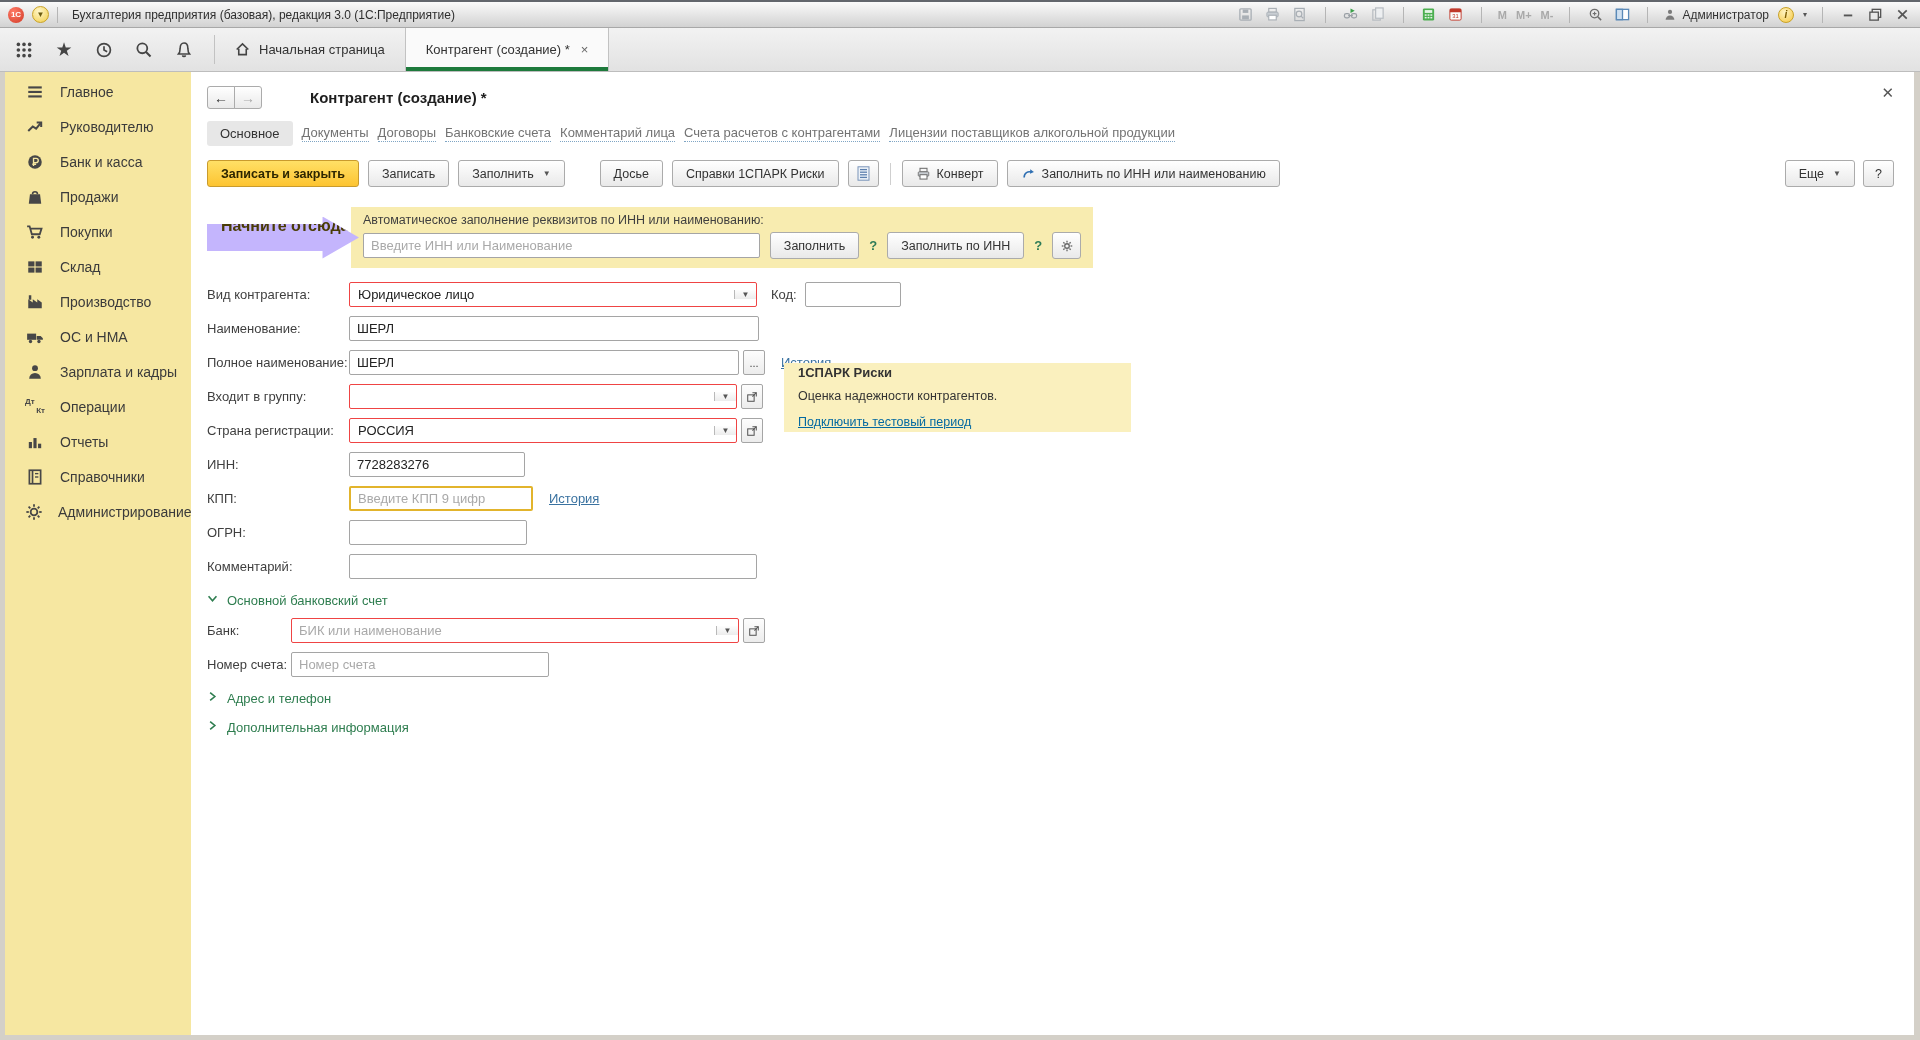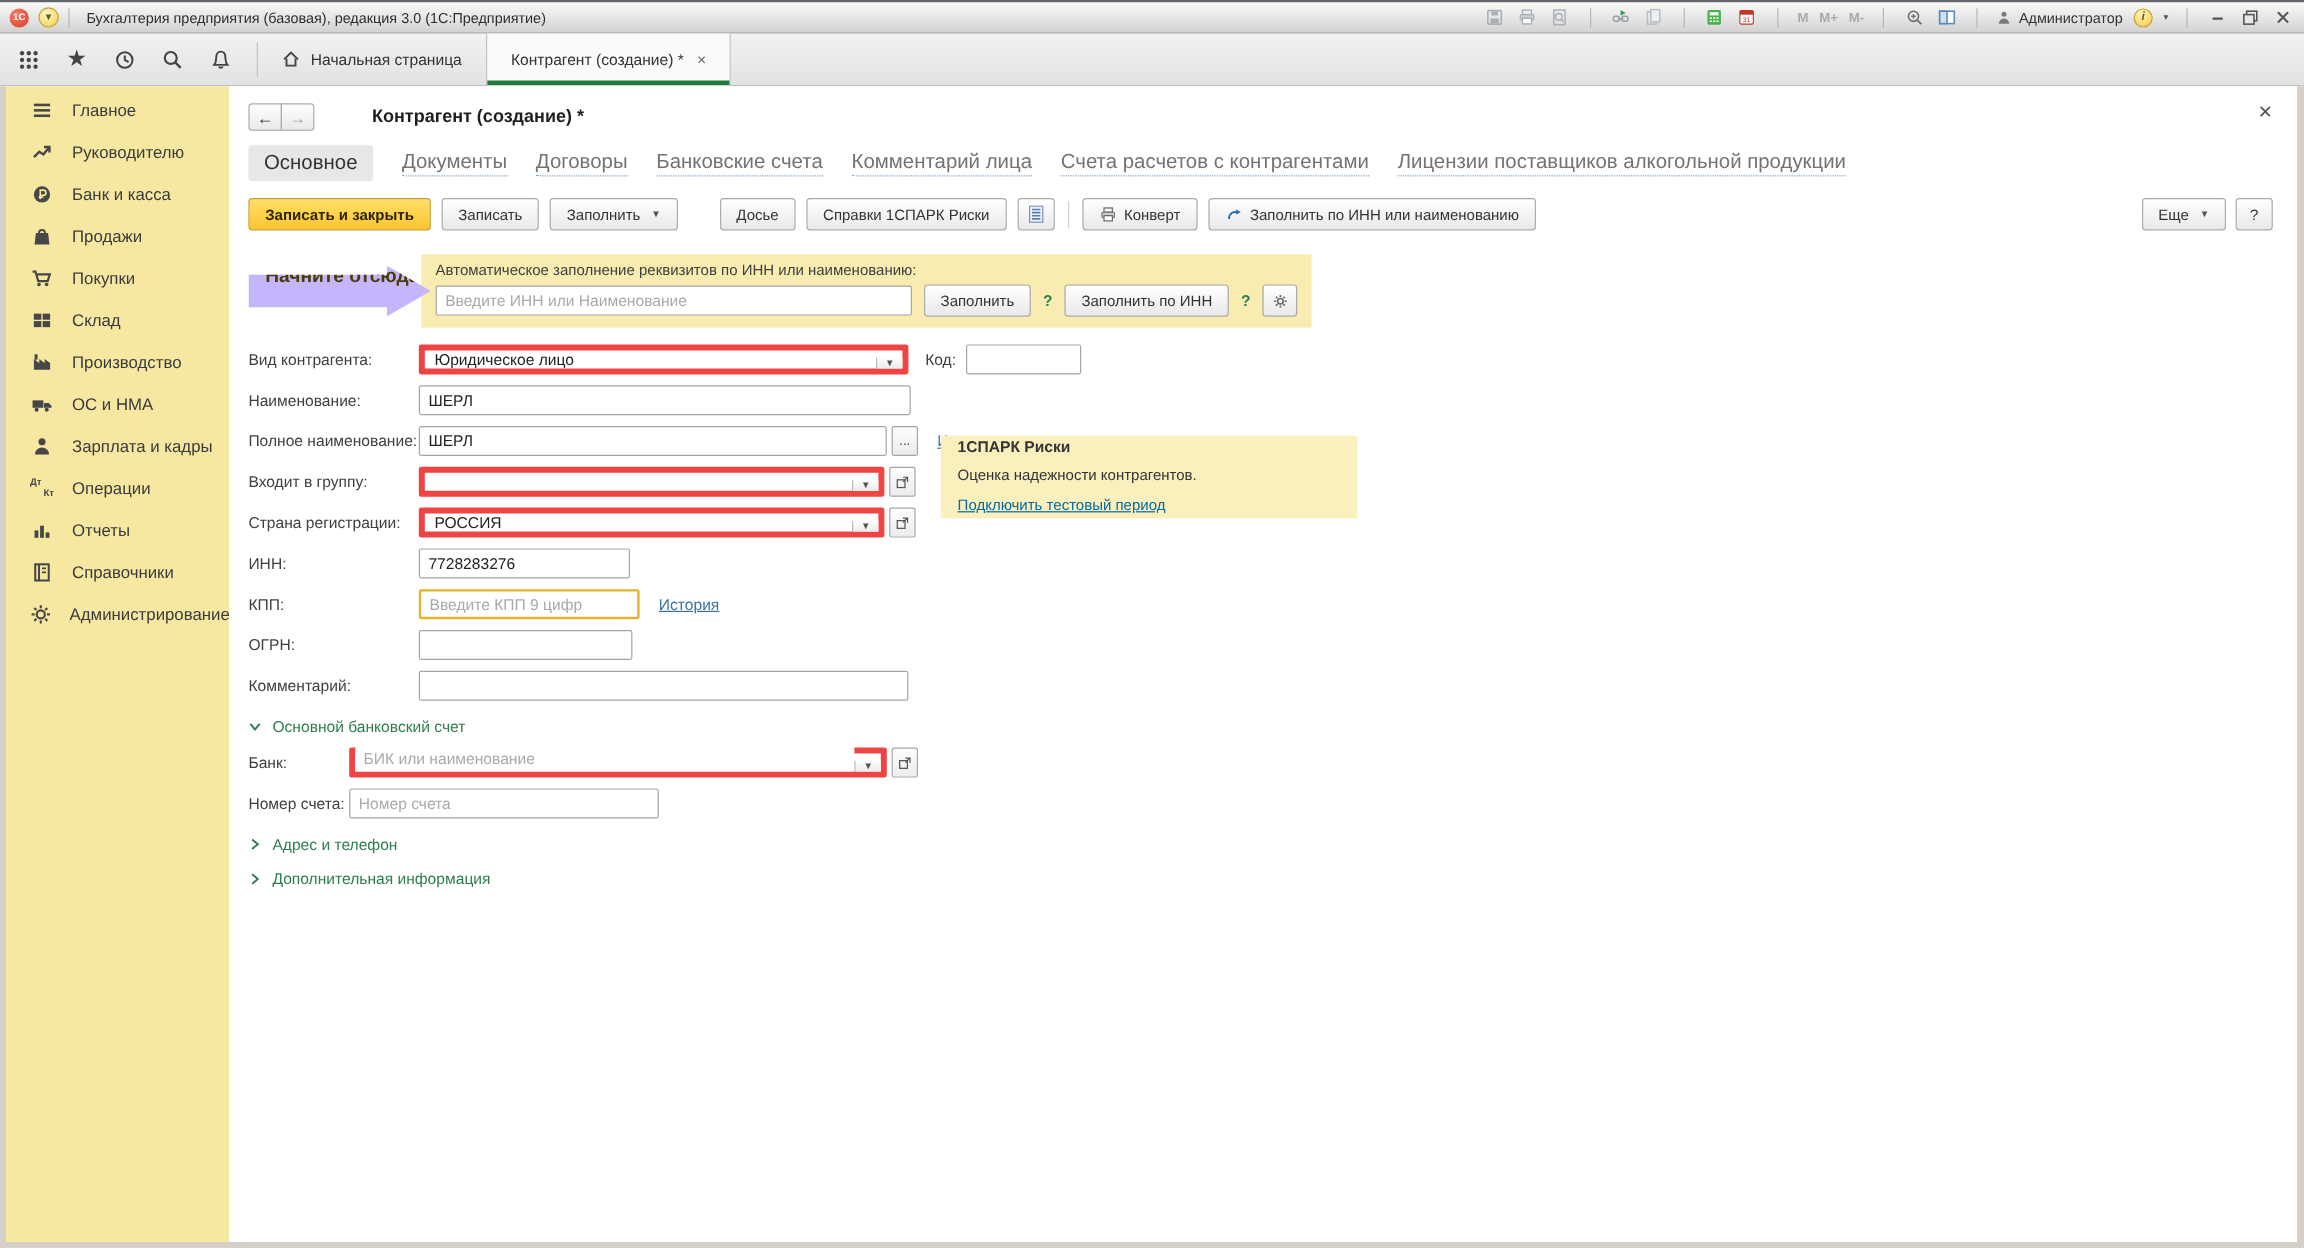--- a/index.html
+++ b/index.html
@@ -50,7 +50,7 @@
   .nav-btn.fwd  { border-radius:0 3px 3px 0; margin-left:-1px; color:#A9A9A9; }
   .form-title { margin-left:48px; font-size:15px; font-weight:bold; color:#1E1E1E; }
 
-  .nav-row { display:flex; align-items:center; margin-top:12px; gap:24px; font-size:17px; }
+  .nav-row { display:flex; align-items:center; margin-top:12px; gap:9px; font-size:13px; }
   .nav-pill { background:#E7E7E7; border-radius:3px; padding:5px 13px; color:#333; cursor:pointer; }
   .nav-link { color:#737373; border-bottom:1px dotted #7FA5C4; padding-bottom:1px; cursor:pointer; }
 

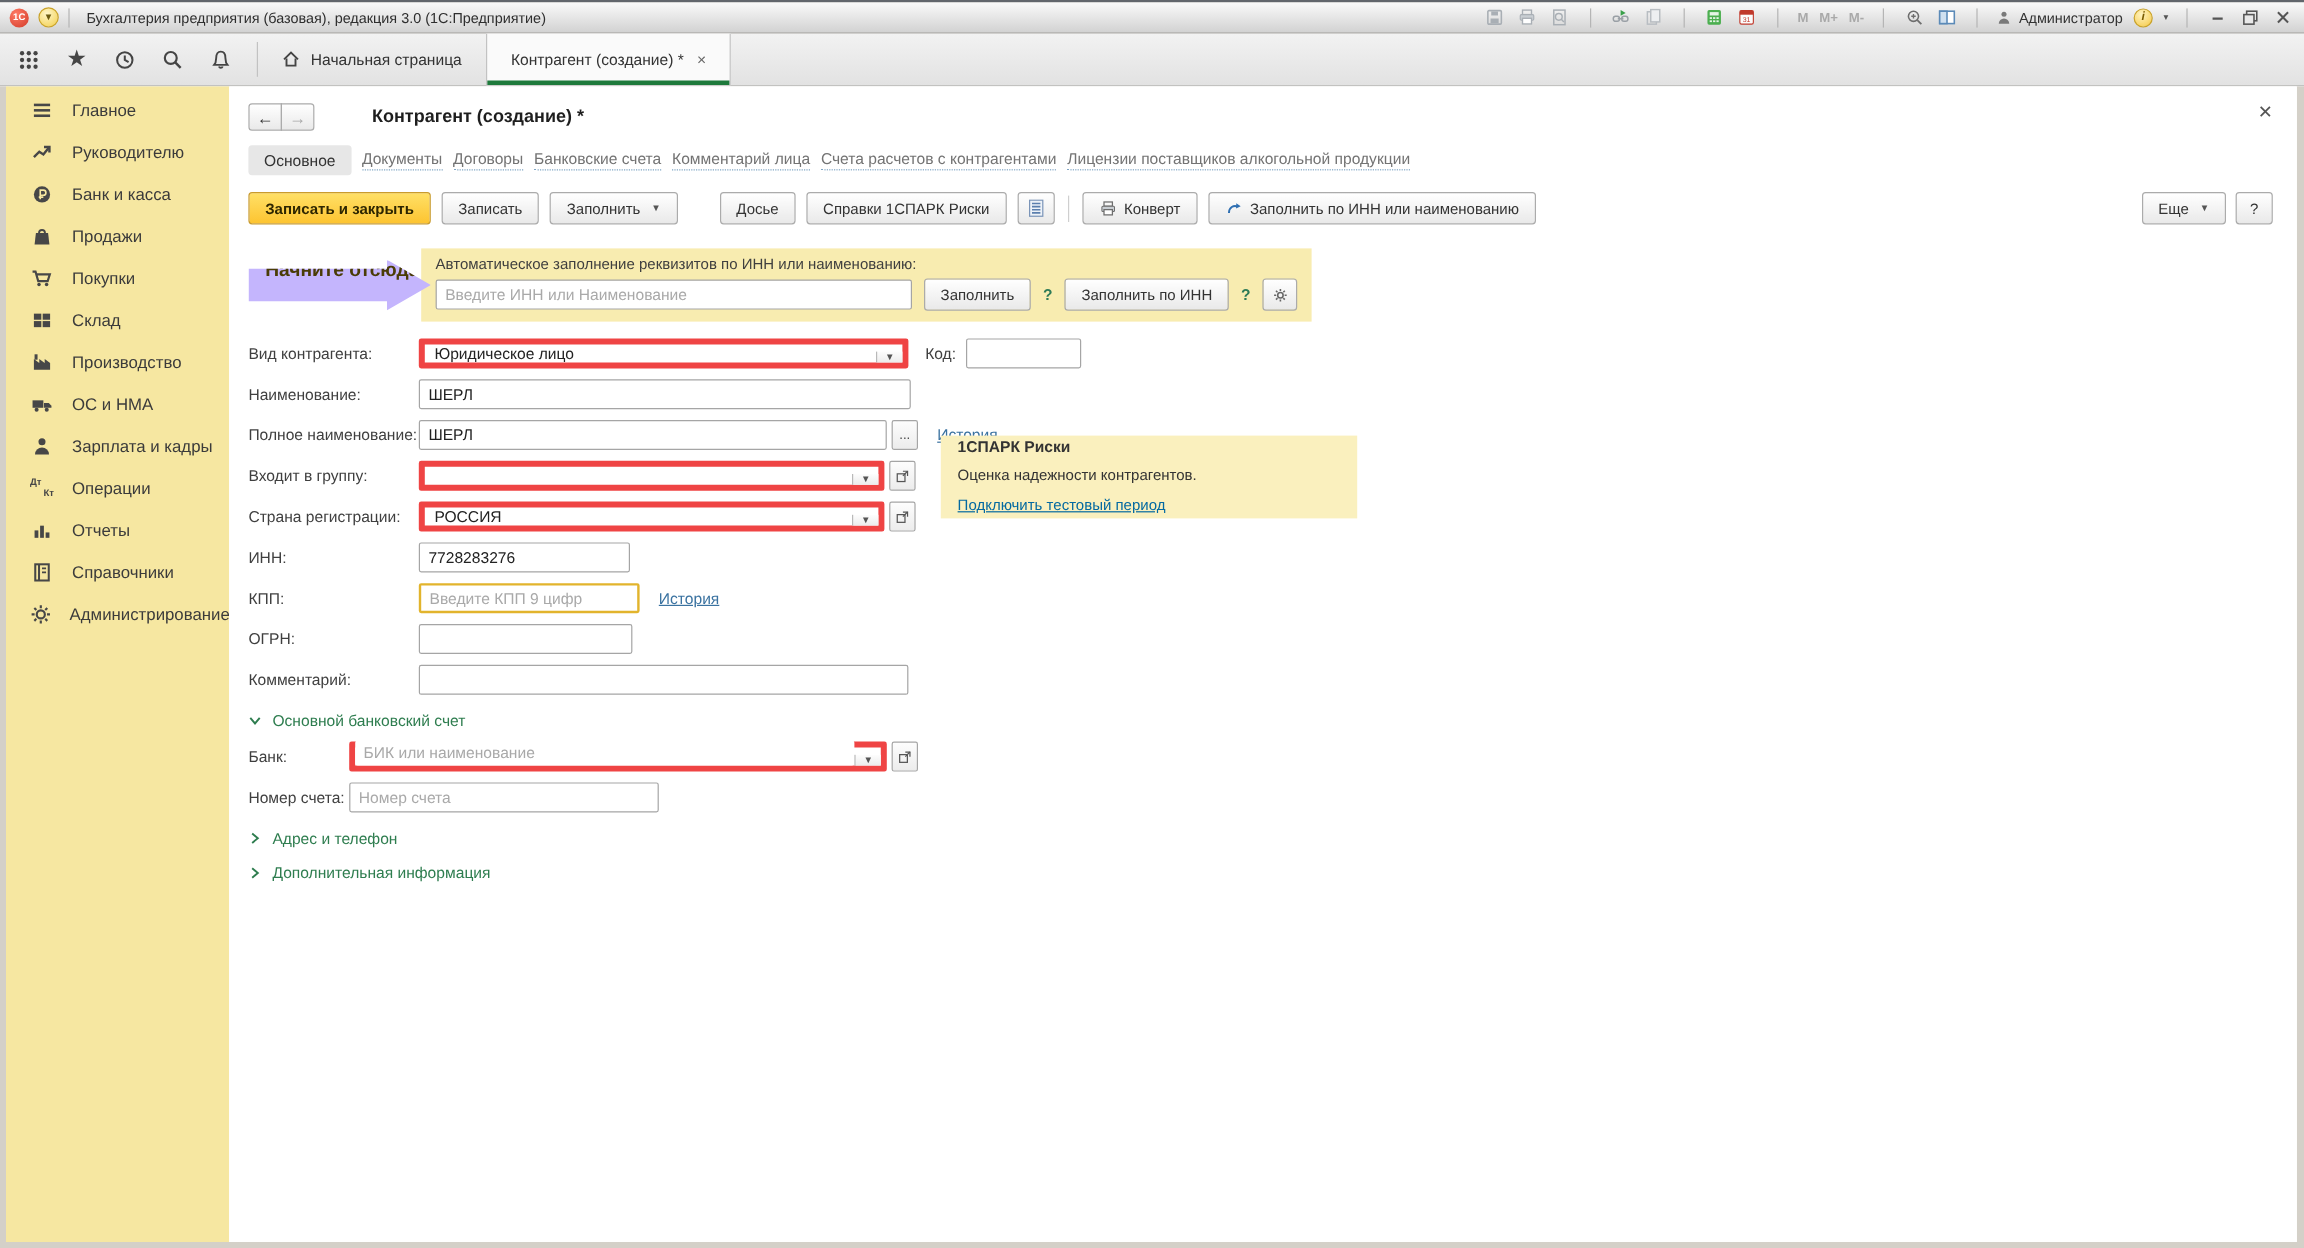--- a/index.html
+++ b/index.html
@@ -79,7 +79,7 @@
   .flabel.short { width:84px; flex:0 0 84px; }
   .inp { height:25px; border:1px solid #A5A5A5; border-radius:2px; padding:0 7px; font-size:13px; color:#222; font-family:inherit; background:#fff; }
   .inp::placeholder { color:#A9A9A9; }
-  .combo { display:flex; align-items:flex-end; border:5px solid #ef4444; border-radius:2px; height:25px; background:#fff; cursor:pointer; }
+  .combo { display:flex; align-items:center; border:1px solid #ef4444; border-radius:2px; height:25px; background:#fff; cursor:pointer; }
   .combo .val { flex:1; padding:0 8px; display:flex; align-items:center; font-size:13px; color:#222; overflow:hidden; }
   .combo .arr { width:22px; border-left:1px solid #B9B9B9; background:linear-gradient(#FDFDFD,#ECECEC); display:flex; align-items:center; justify-content:center; font-size:8px; color:#555; }
   .sq-btn { width:22px; height:25px; margin-left:4px; border:1px solid #A5A5A5; border-radius:2px; background:linear-gradient(#FDFDFD,#ECECEC); display:flex; align-items:center; justify-content:center; font-size:11px; color:#444; cursor:pointer; }

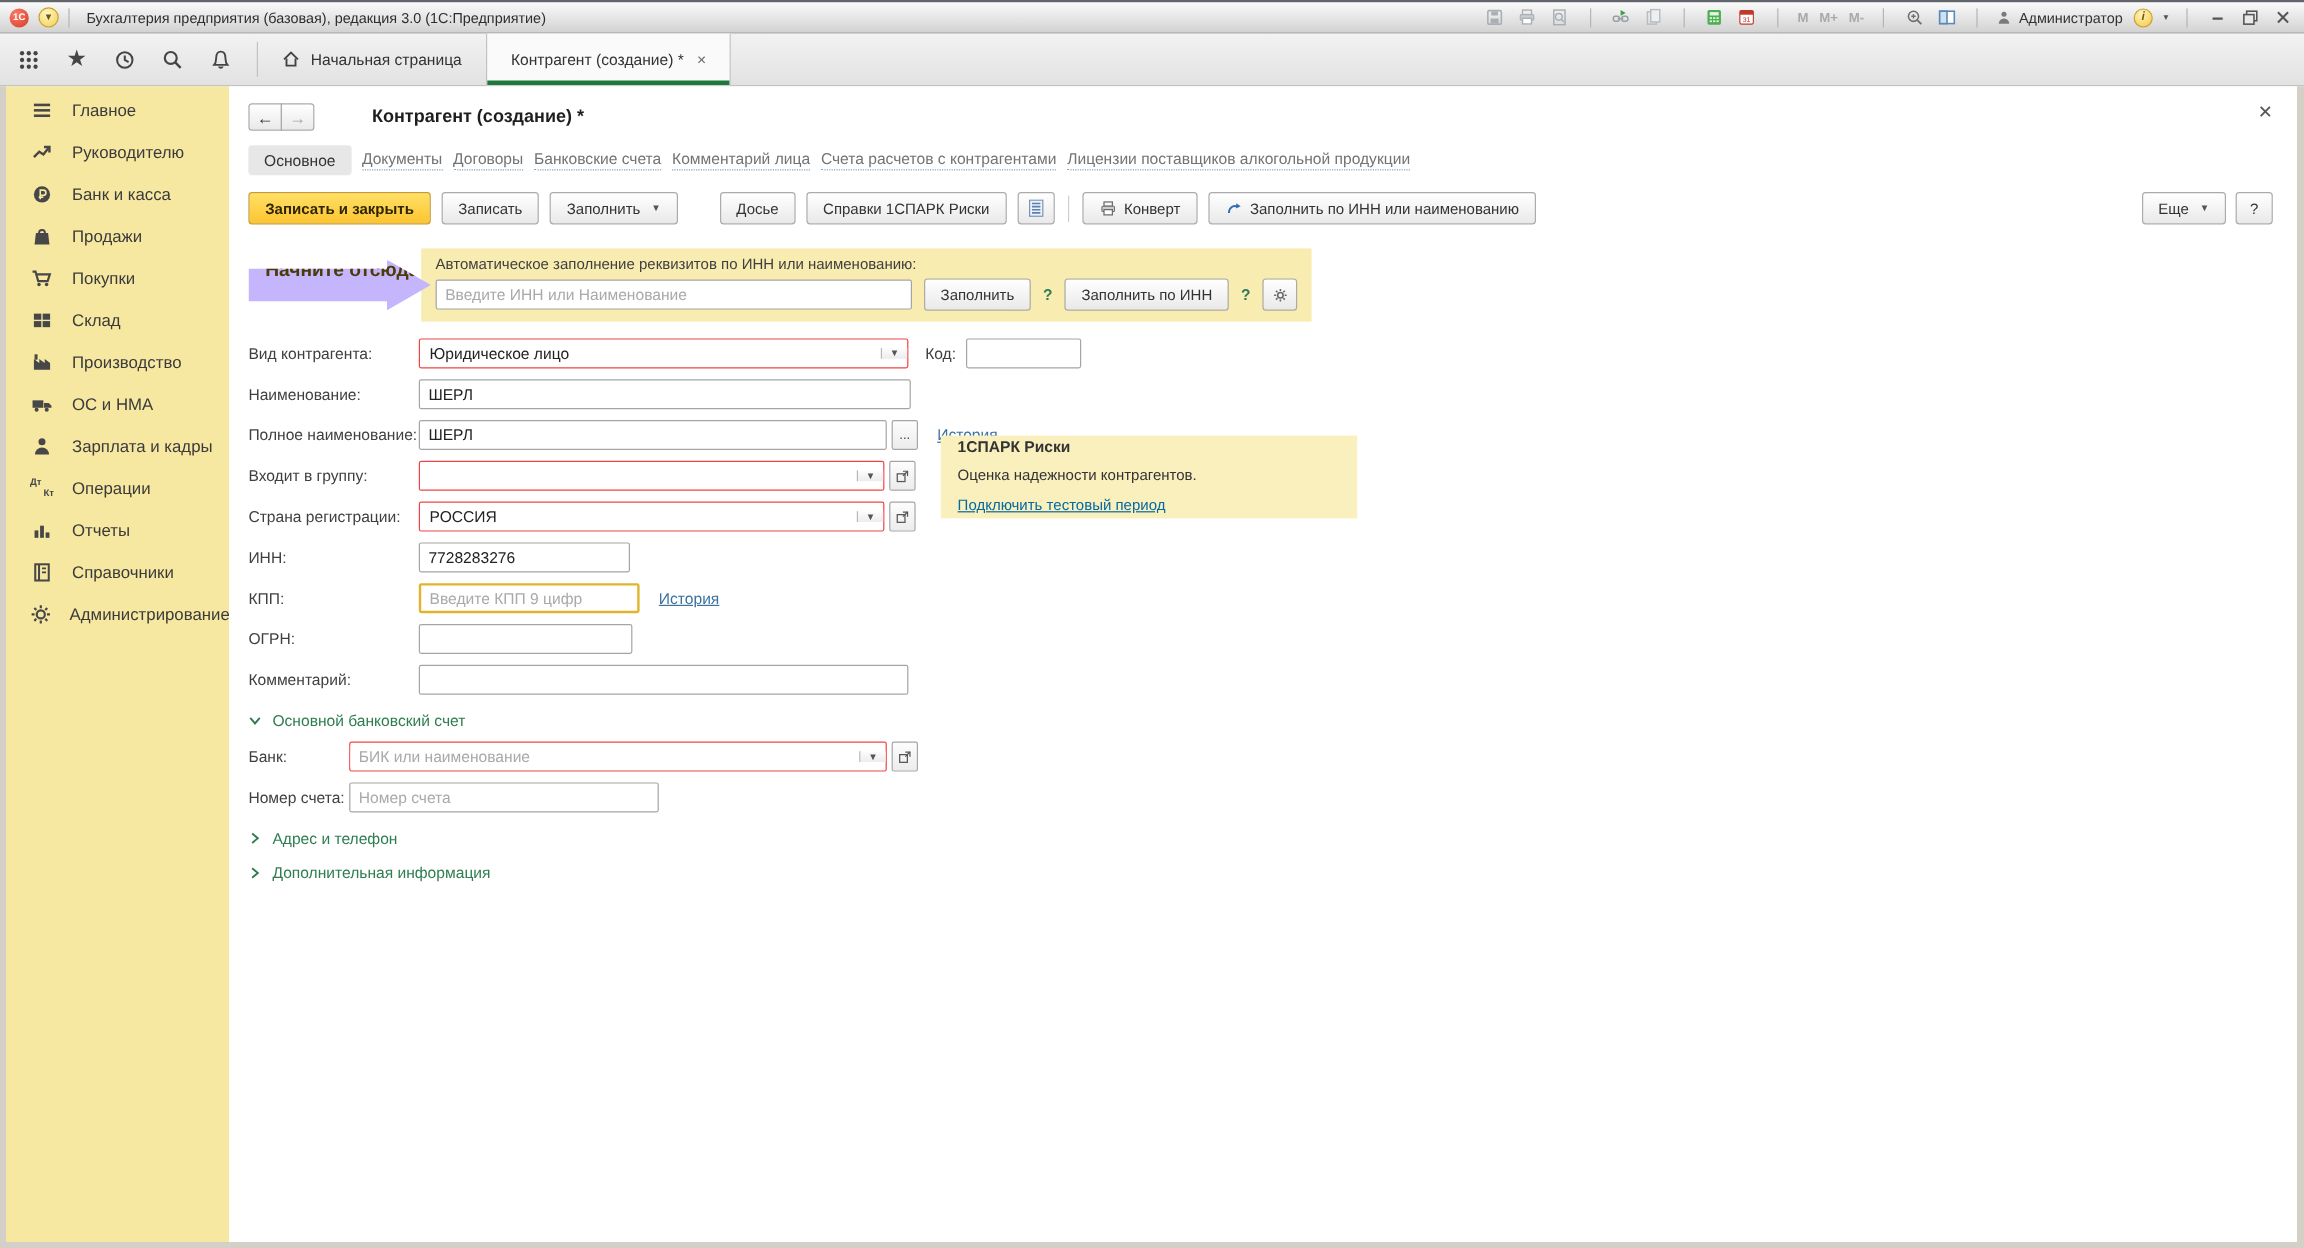--- a/index.html
+++ b/index.html
@@ -90,7 +90,7 @@
   .w-combo2 {width:388px;} .w-inn {width:176px;} .w-ogrn {width:178px;} .w-comment {width:408px;}
   .w-bank {width:448px;} .w-account {width:258px;} .w-hint {width:428px;}
   .kpp { width:184px; border:2px solid #E2B42C; border-radius:2px; }
-  .section { display:flex; align-items:center; gap:9px; color:#2E7D4F; font-size:13px; margin:14px 0 10px; cursor:pointer; }
+  .section { display:flex; gap:9px; color:#2E7D4F; font-size:13px; margin:14px 0 10px; cursor:pointer; }
   .section svg { width:11px; height:11px; }
 
   .spark { position:absolute; left:593px; top:291px; width:347px; background:#FAF0BE; padding:2px 14px; }

